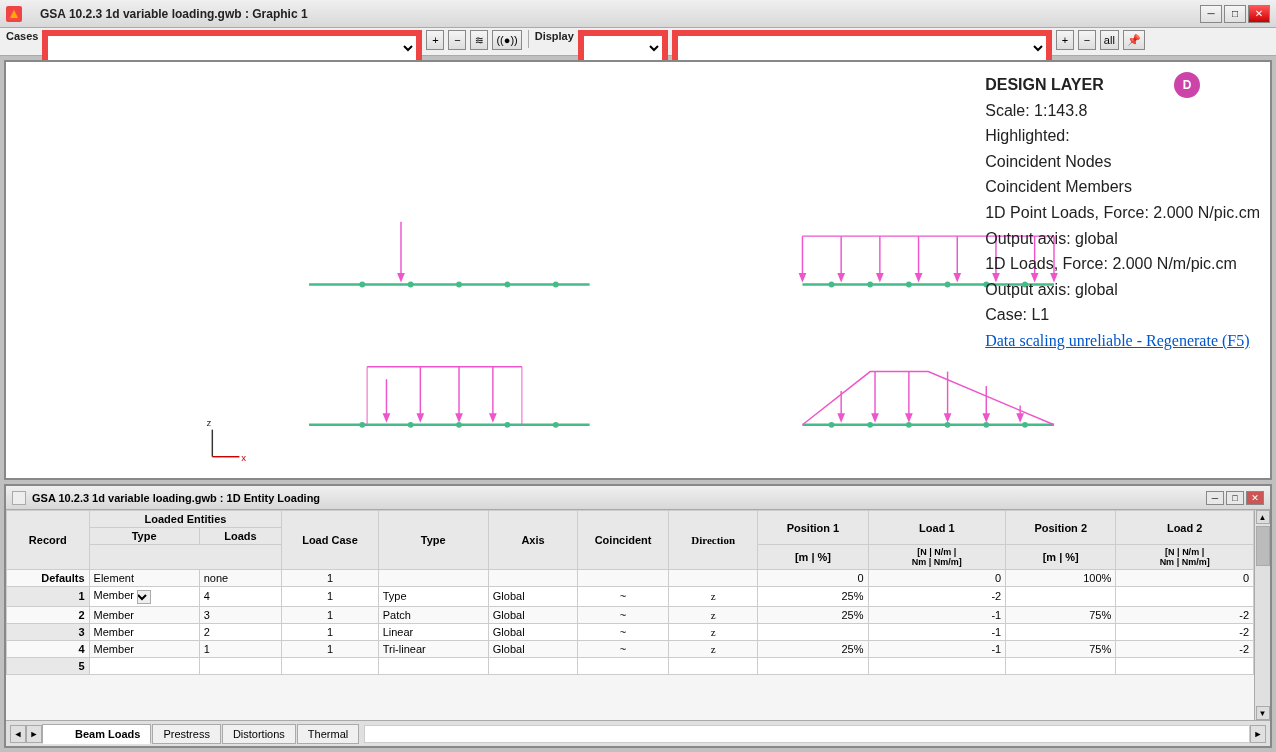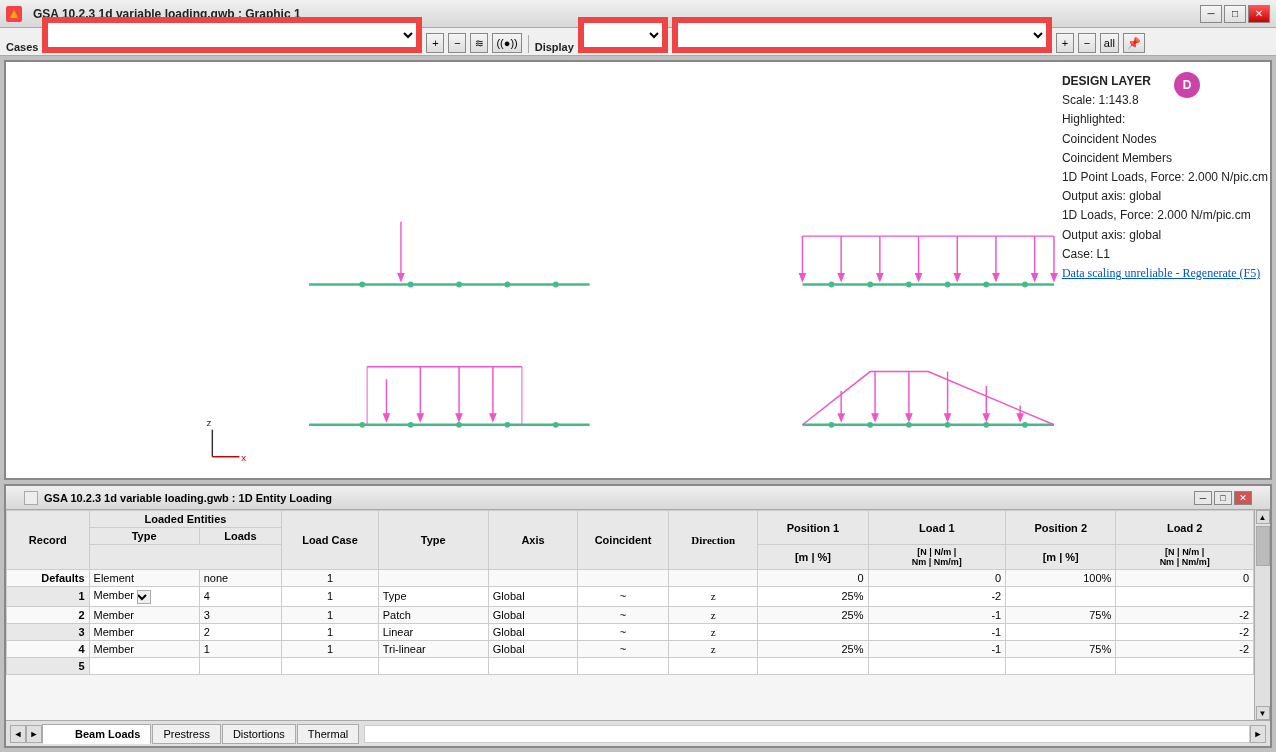--- a/index.html
+++ b/index.html
@@ -12,7 +12,7 @@
       border-bottom: 1px solid #aaa;
       padding: 4px 6px; height: 28px;
     }
-    .title-bar-left { display: flex; align-items: center; gap: 11px; }
+    .title-bar-left { display: flex; align-items: center; gap: 18px; }
     .title-bar-icon { width: 16px; height: 16px; background: #e44; border-radius: 2px; display: flex; align-items: center; justify-content: center; }
     .title-bar-icon svg { width: 14px; height: 14px; }
     .title-bar-title { font-size: 12px; font-weight: bold; color: #222; }

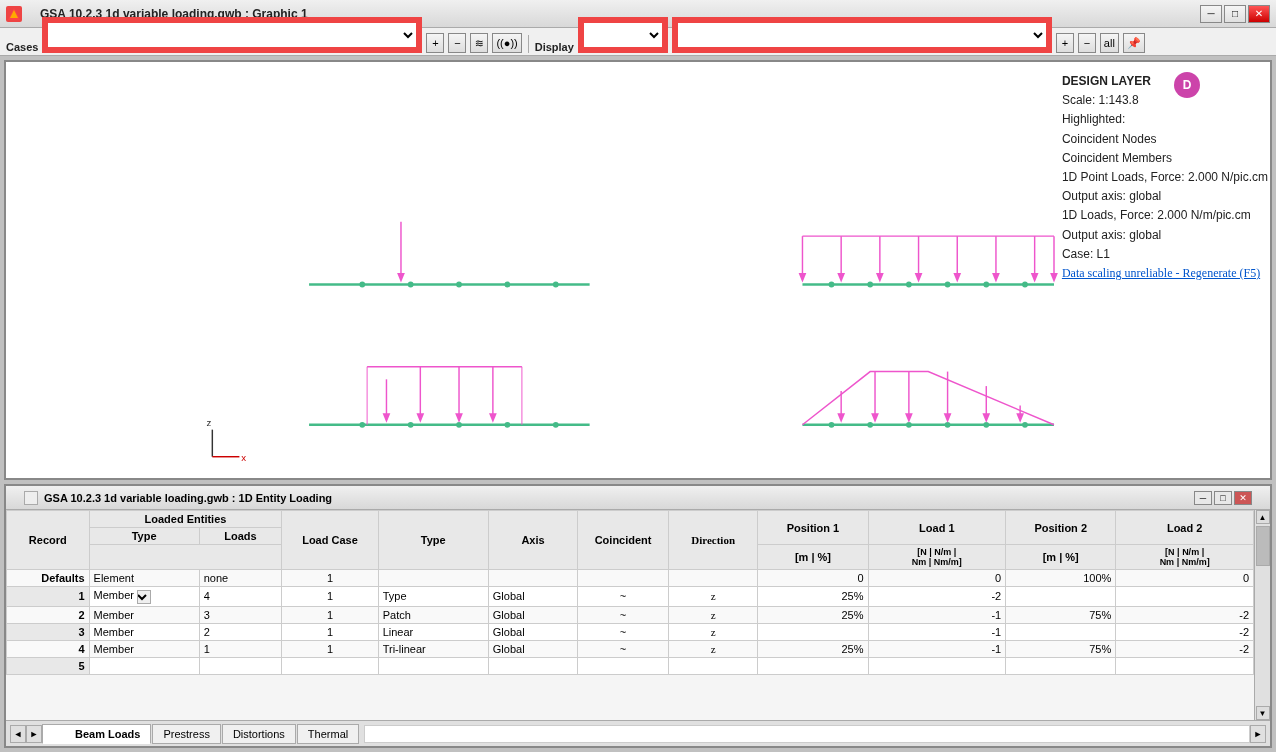--- a/index.html
+++ b/index.html
@@ -25,7 +25,7 @@
 
     
     .toolbar {
-      display: flex; align-items: flex-end; gap: 4px;
+      display: flex; align-items: flex-start; gap: 4px;
       background: #f0f0f0; border-bottom: 1px solid #aaa; padding: 2px 6px; height: 28px;
     }
     .toolbar-label { font-size: 11px; font-weight: bold; color: #222; }

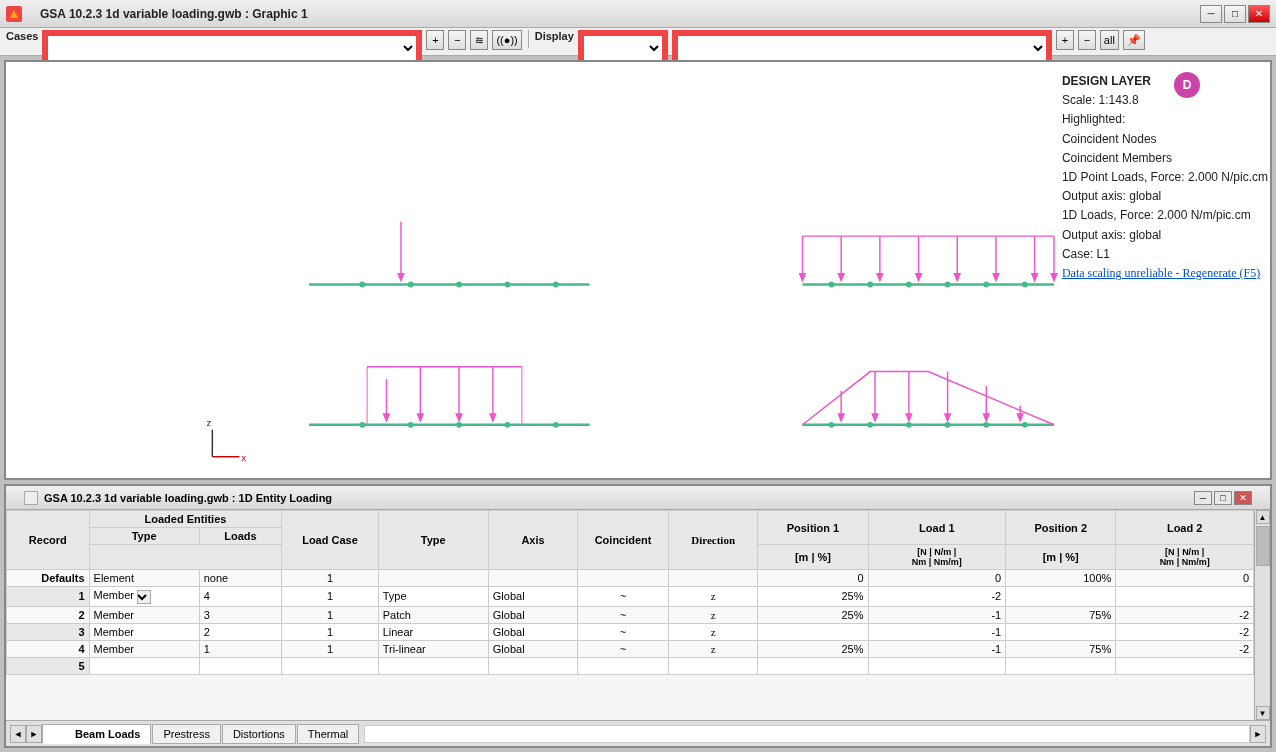--- a/index.html
+++ b/index.html
@@ -48,8 +48,8 @@
       height: 420px; position: relative; overflow: hidden;
     }
     .legend-area {
-      position: absolute; right: 2px; top: 10px;
-      font-size: 12px; color: #222; line-height: 1.6;
+      position: absolute; right: 10px; top: 10px;
+      font-size: 16px; color: #222; line-height: 1.6;
     }
     .legend-area .legend-title { font-weight: bold; }
     .legend-area .legend-link { color: #0055cc; text-decoration: underline; cursor: pointer; font-family: Liberation Serif, serif; }

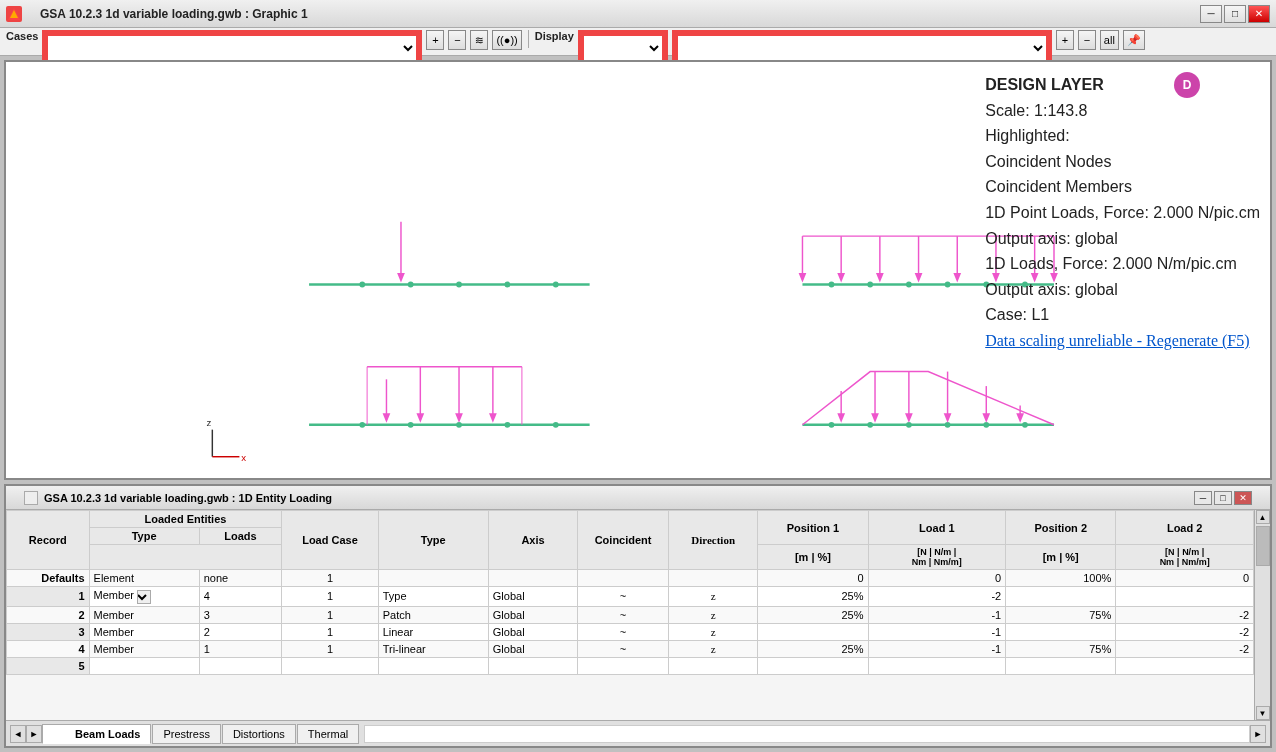--- a/index.html
+++ b/index.html
@@ -68,7 +68,7 @@
     .bottom-title-bar {
       display: flex; align-items: center; justify-content: space-between;
       background: linear-gradient(to bottom, #f0f0f0, #d8d8d8);
-      border-bottom: 1px solid #aaa; padding: 3px 18px; height: 24px;
+      border-bottom: 1px solid #aaa; padding: 3px 6px; height: 24px;
     }
     .bottom-title-left { display: flex; align-items: center; gap: 6px; }
     .bottom-title-icon { width: 14px; height: 14px; background: #eee; border: 1px solid #aaa; }

